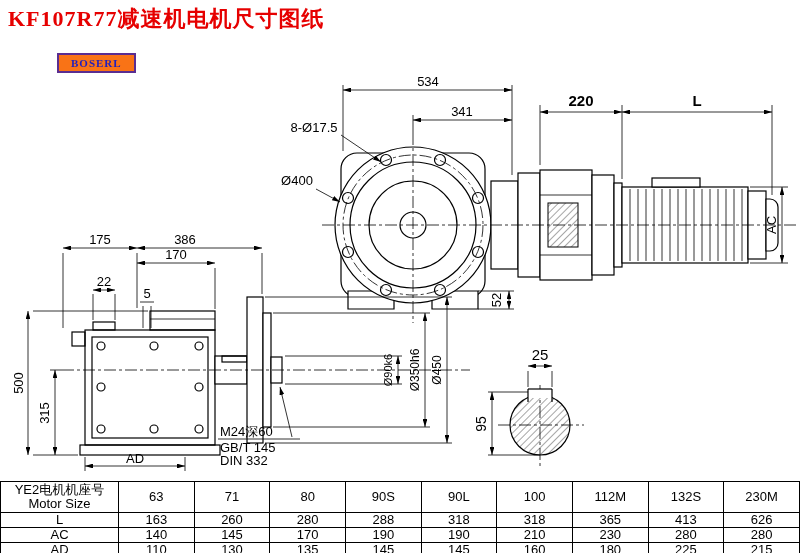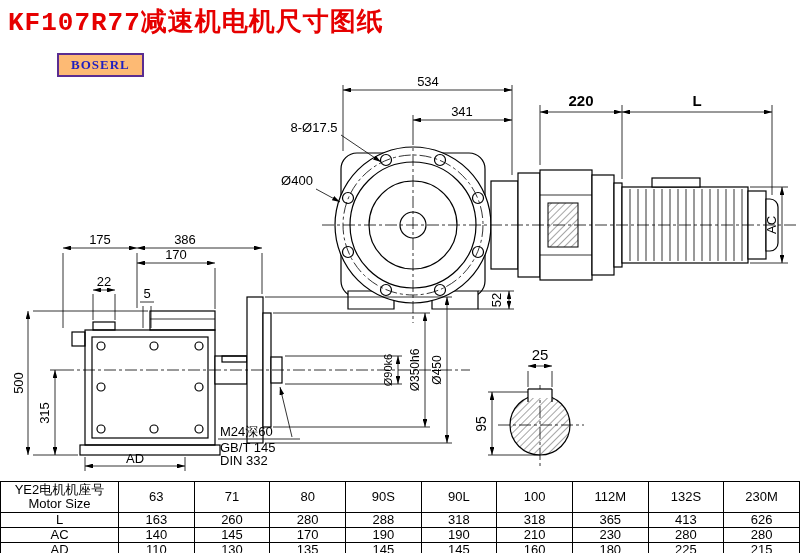--- a/index.html
+++ b/index.html
@@ -5,8 +5,8 @@
   html,body{margin:0;padding:0;background:#fff;}
   #screen{position:relative;width:800px;height:553px;background:#fff;overflow:hidden;
           font-family:"Liberation Sans",sans-serif;}
-  .title{position:absolute;left:8px;top:4px;font-size:26px;font-weight:bold;color:#e60000;
-         font-family:Liberation Mono, monospace;letter-spacing:1px;}
+  .title{position:absolute;left:8px;top:4px;font-size:22px;font-weight:bold;color:#e60000;
+         font-family:Liberation Serif, serif;letter-spacing:1px;}
   .logo{position:absolute;left:57px;top:53px;border:2px solid #5a2d91;background:#fdba74;
         padding:2px 12px;font-family:"Liberation Serif",serif;font-weight:bold;
         font-size:13px;color:#1f1fbf;letter-spacing:1px;}

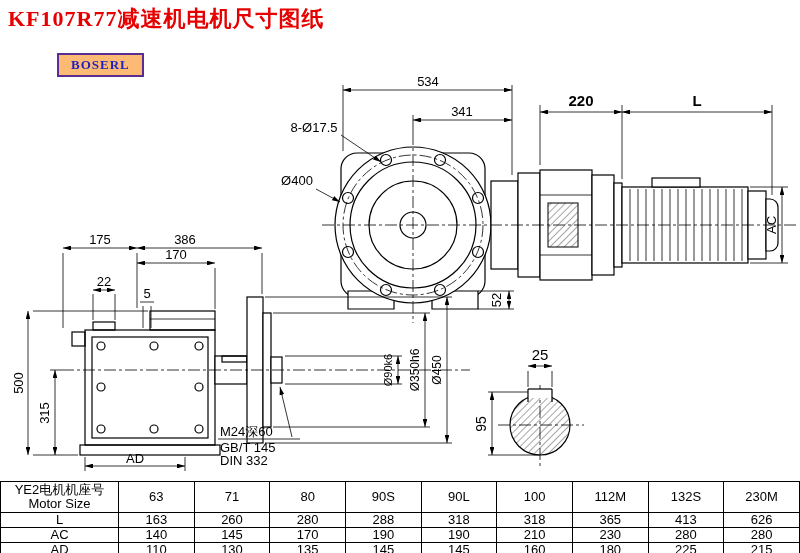--- a/index.html
+++ b/index.html
@@ -7,9 +7,9 @@
           font-family:"Liberation Sans",sans-serif;}
   .title{position:absolute;left:8px;top:4px;font-size:22px;font-weight:bold;color:#e60000;
          font-family:Liberation Serif, serif;letter-spacing:1px;}
-  .logo{position:absolute;left:57px;top:53px;border:2px solid #5a2d91;background:#fdba74;
+  .logo{position:absolute;left:57px;top:53px;border:2px solid #5a2d91;background:#f97316;
         padding:2px 12px;font-family:"Liberation Serif",serif;font-weight:bold;
-        font-size:13px;color:#1f1fbf;letter-spacing:1px;}
+        font-size:11px;color:#1f1fbf;letter-spacing:1px;}
   svg.drawing{position:absolute;left:0;top:75px;}
   .o{fill:#fff;stroke:#000;stroke-width:1.2;}
   .n{fill:none;stroke:#000;stroke-width:1.2;}

